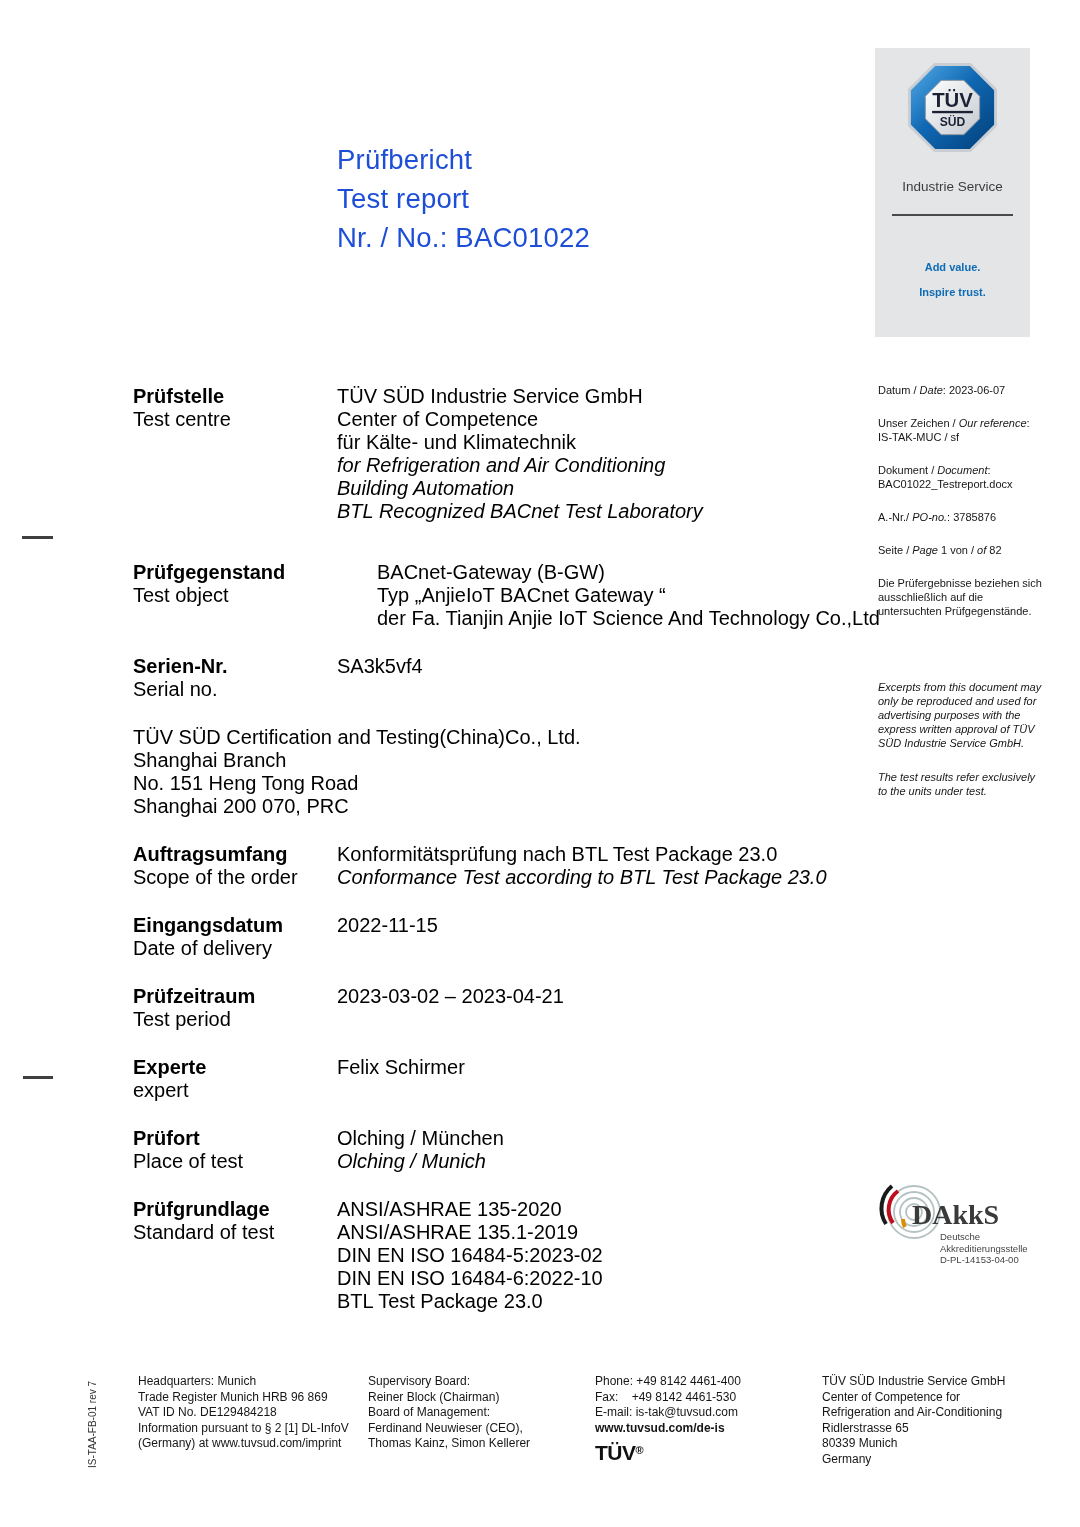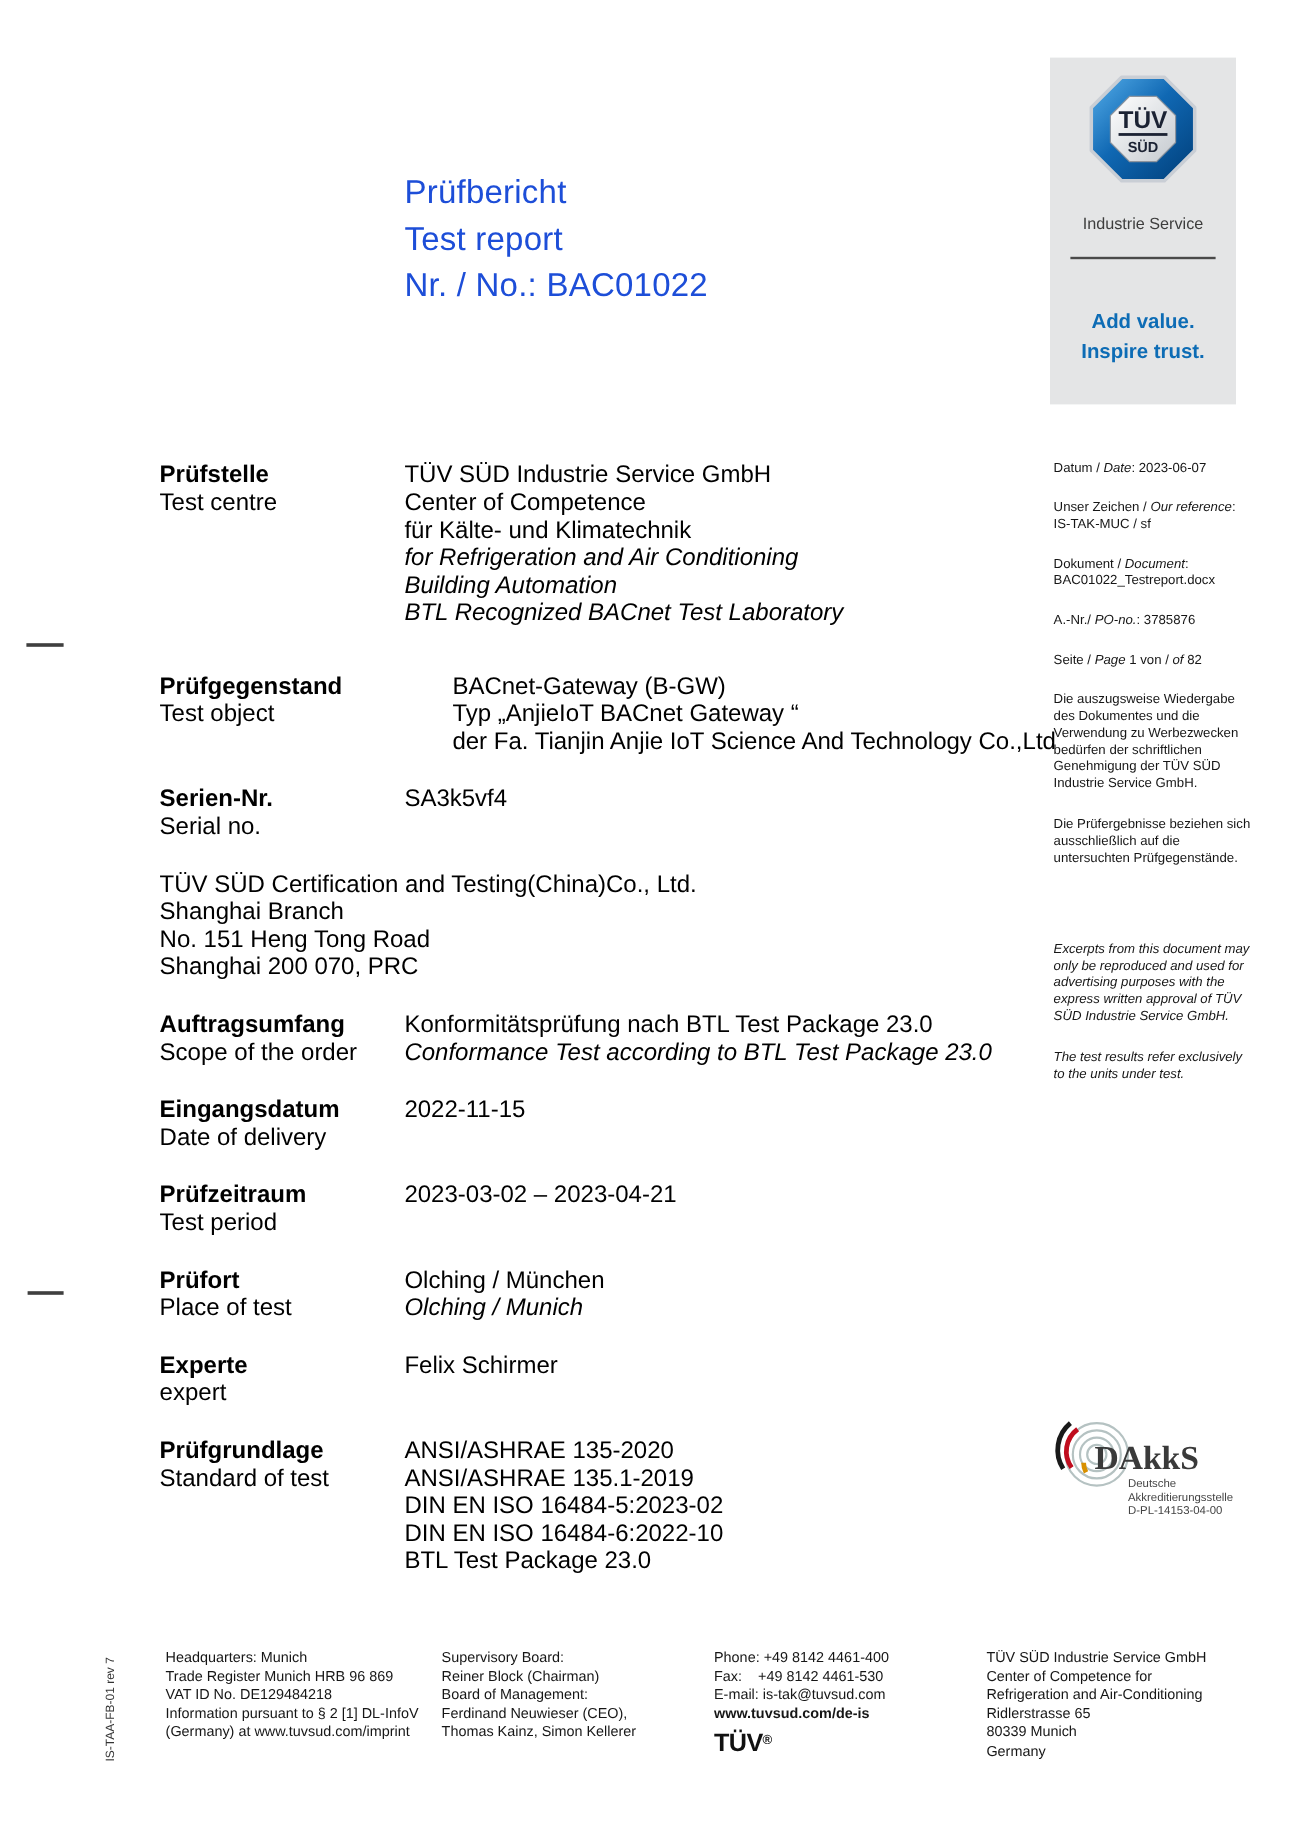--- a/index.html
+++ b/index.html
@@ -24,7 +24,7 @@
   .octagon{position:absolute;left:29px;top:11px;width:97px;height:97px;}
   .panel-sub{position:absolute;top:131px;left:0;width:100%;text-align:center;font-size:13.5px;color:#3d3d3d;}
   .panel-rule{position:absolute;top:166px;left:17px;width:121px;height:2px;background:#4a4a4a;}
-  .panel-tag{position:absolute;top:207px;left:0;width:100%;text-align:center;font-weight:bold;font-size:17px;line-height:25px;color:#0d6cb5;}
+  .panel-tag{position:absolute;top:207px;left:0;width:100%;text-align:center;font-weight:bold;font-size:11px;line-height:25px;color:#0d6cb5;}
 
   
   .main{position:absolute;left:133px;top:385px;width:750px;font-size:20px;line-height:23px;}

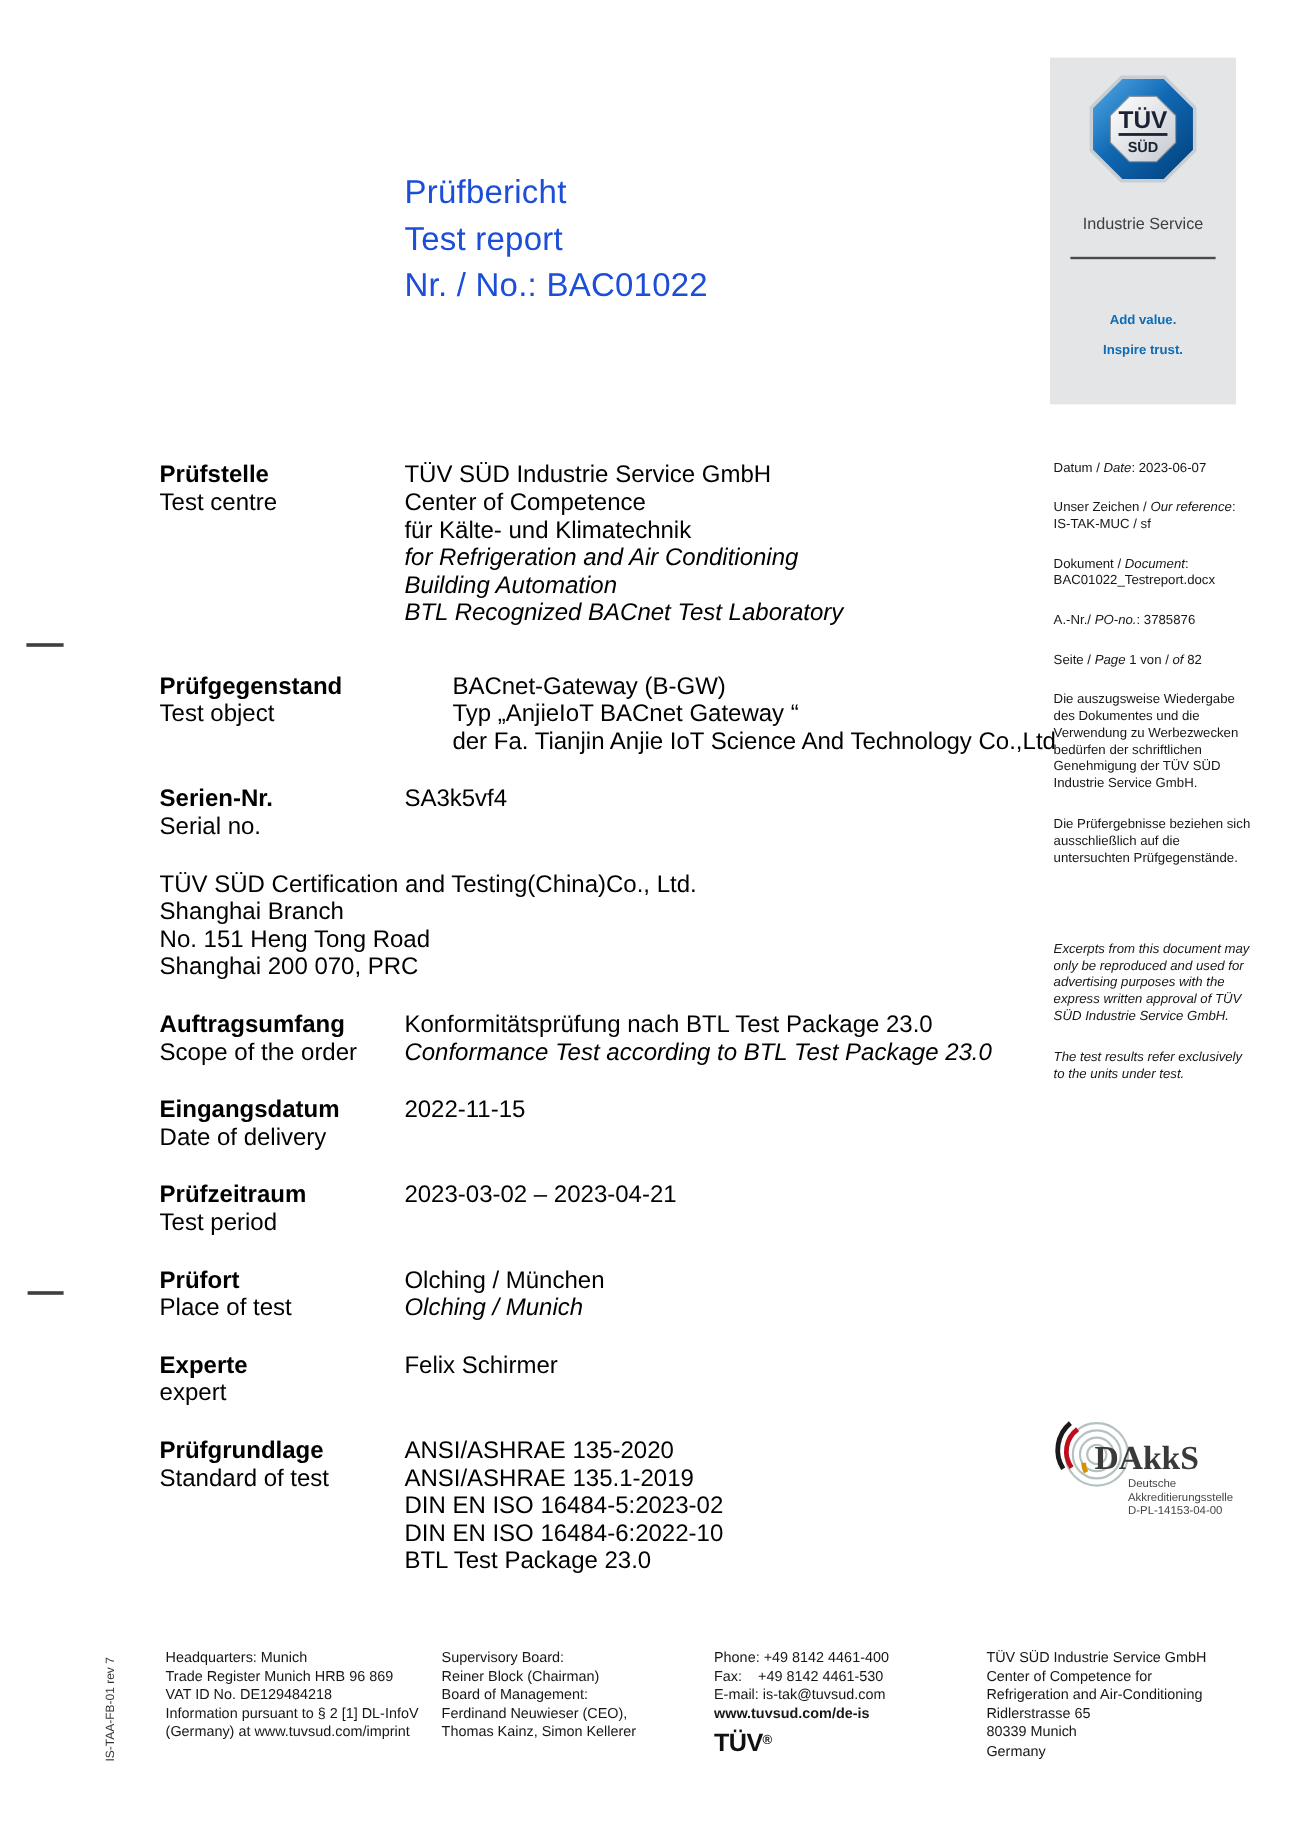--- a/index.html
+++ b/index.html
@@ -223,7 +223,6 @@
       <div class="mitem">
         <div><span>Seite / </span><span class="it">Page</span><span> 1 von / </span><span class="it">of</span><span> 82</span></div>
       </div>
-      <div class="note">Die auszugsweise Wiedergabe des Dokumentes und die Verwendung zu Werbezwecken bedürfen der schriftlichen Genehmigung der TÜV SÜD Industrie Service GmbH.</div>
       <div class="note">Die Prüfergebnisse beziehen sich ausschließlich auf die untersuchten Prüfgegenstände.</div>
       <div class="note it gap-xl">Excerpts from this document may only be reproduced and used for advertising purposes with the express written approval of TÜV SÜD Industrie Service GmbH.</div>
       <div class="note it">The test results refer exclusively to the units under test.</div>

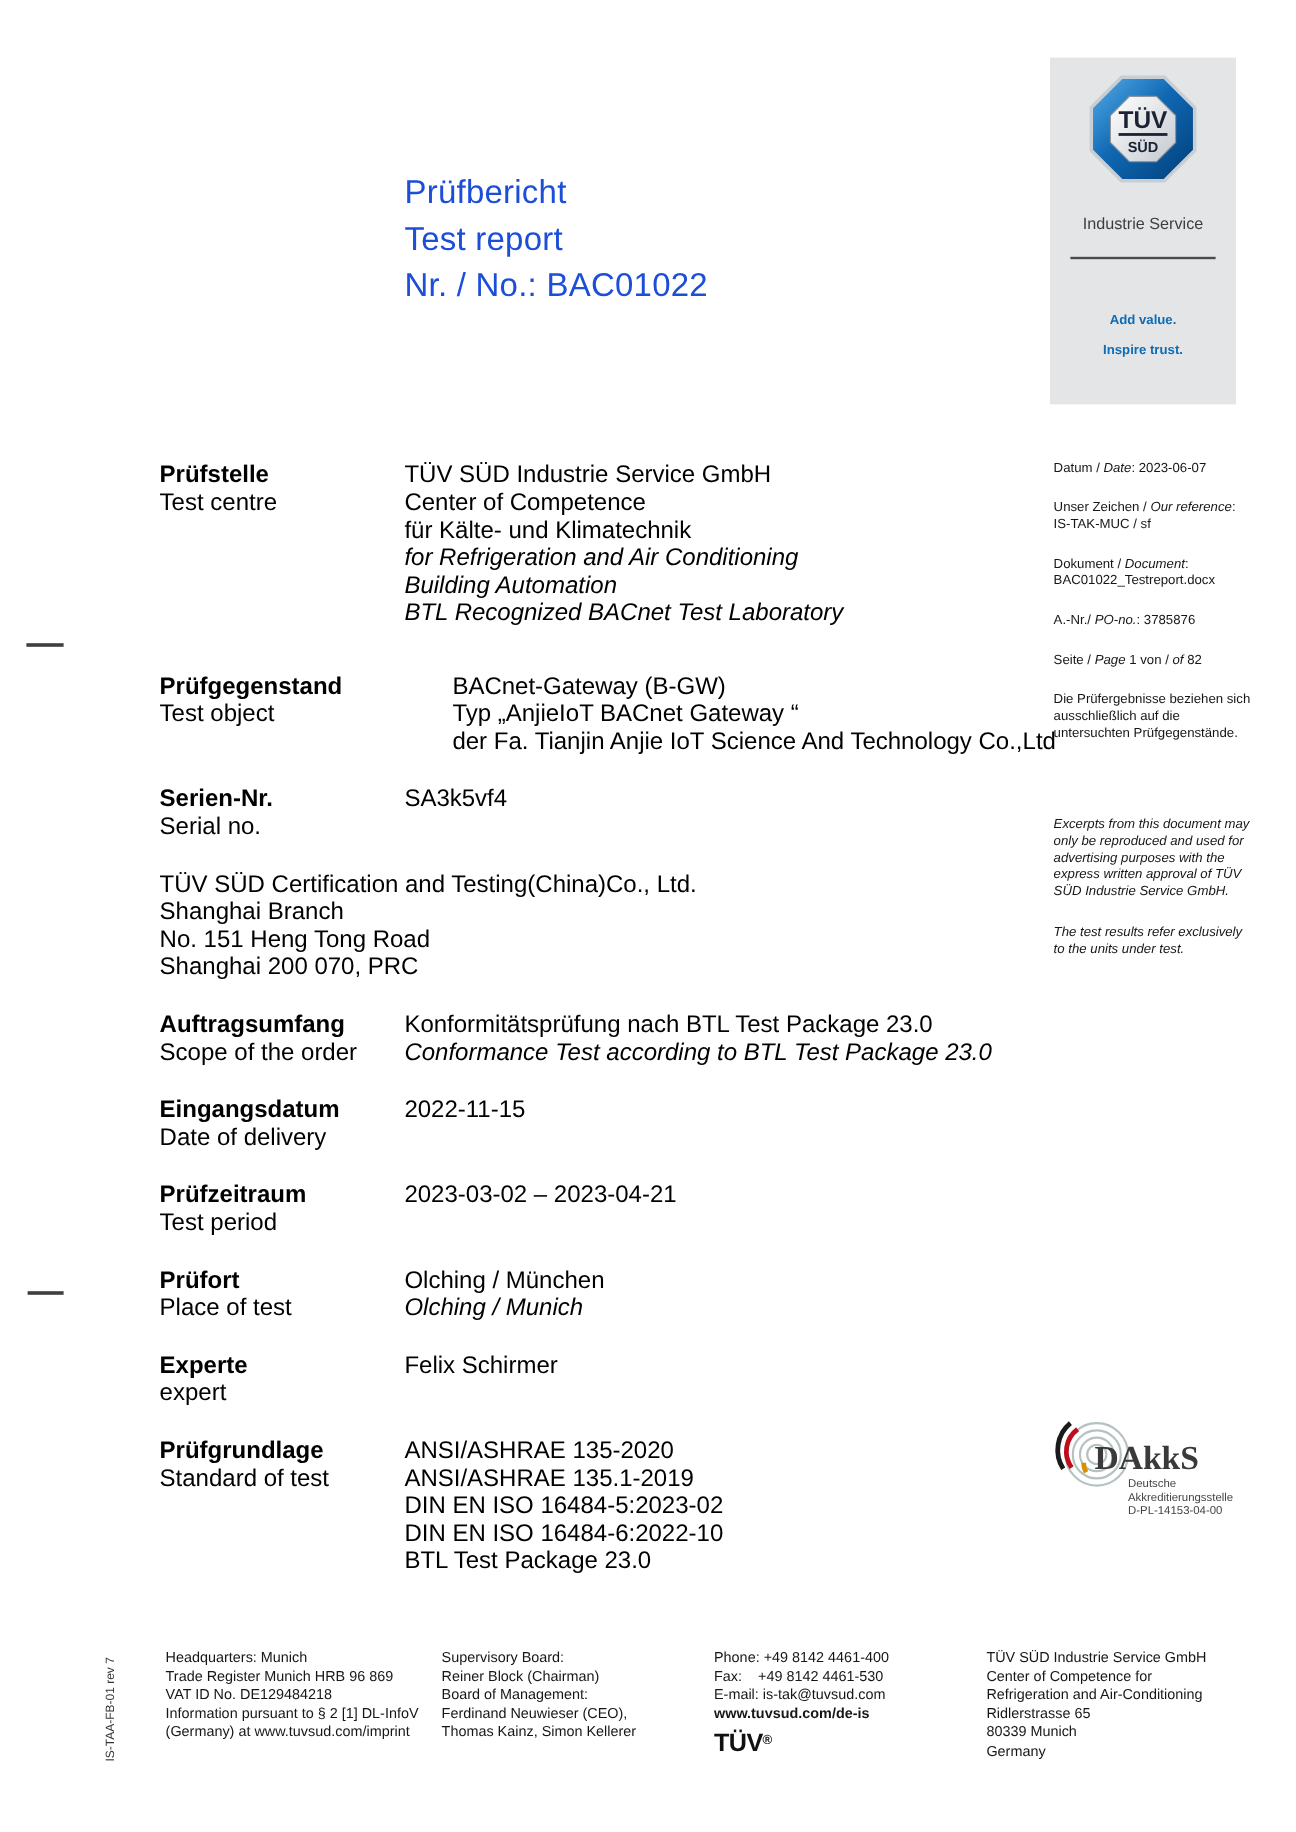--- a/index.html
+++ b/index.html
@@ -173,21 +173,21 @@
       </div>
       <div class="row">
         <div class="lab">
+          <div class="de">Experte</div>
+          <div class="en">expert</div>
+        </div>
+        <div class="val">
+          <div>Felix Schirmer</div>
+        </div>
+      </div>
+      <div class="row">
+        <div class="lab">
           <div class="de">Prüfort</div>
           <div class="en">Place of test</div>
         </div>
         <div class="val">
           <div>Olching / München</div>
           <div class="it">Olching / Munich</div>
-        </div>
-      </div>
-      <div class="row">
-        <div class="lab">
-          <div class="de">Experte</div>
-          <div class="en">expert</div>
-        </div>
-        <div class="val">
-          <div>Felix Schirmer</div>
         </div>
       </div>
       <div class="row">

